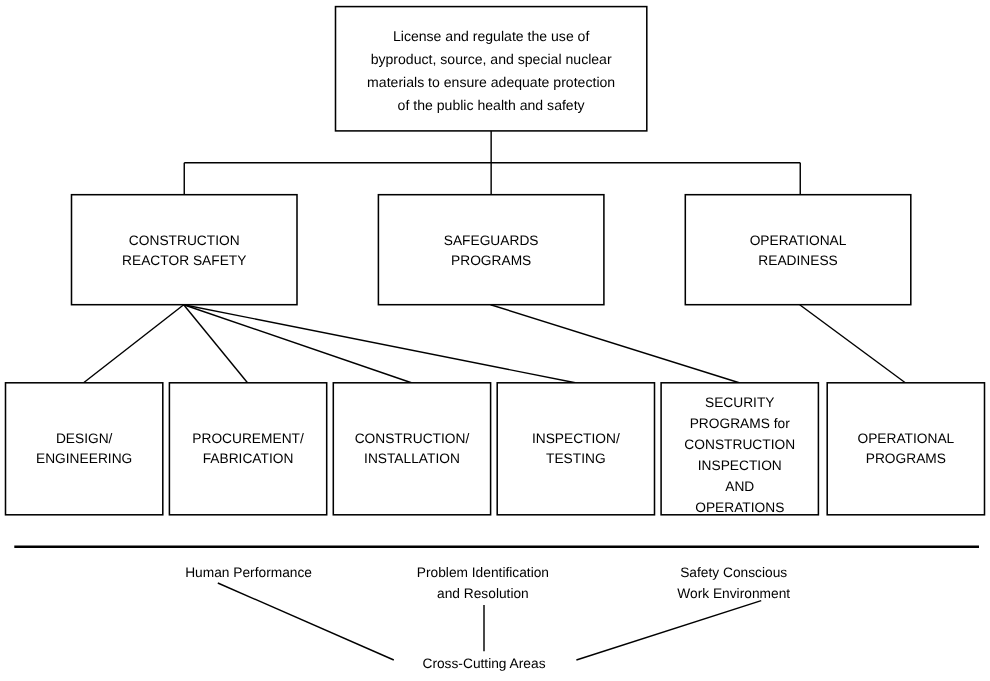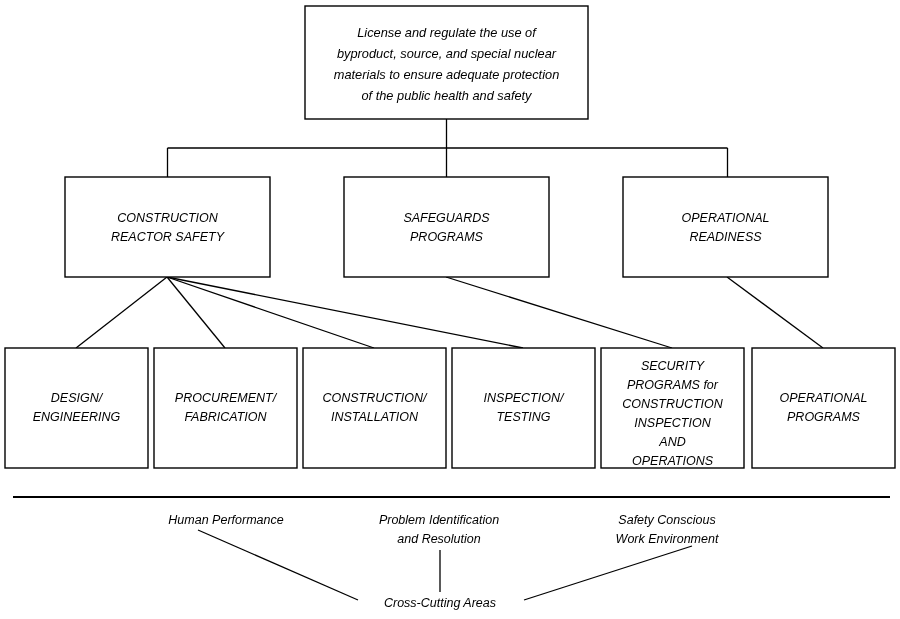--- a/index.html
+++ b/index.html
@@ -17,7 +17,6 @@
     position: relative;
     width: 900px;
     height: 619px;
-    font-style: italic;
   }
   svg.diagram {
     display: block;

